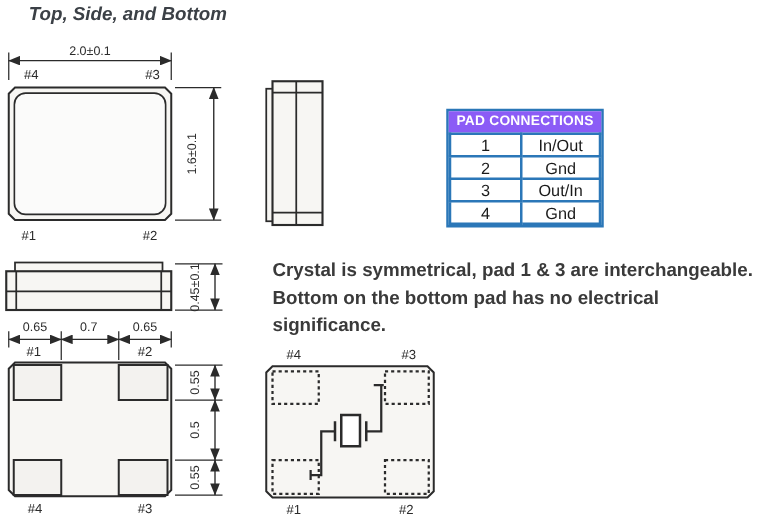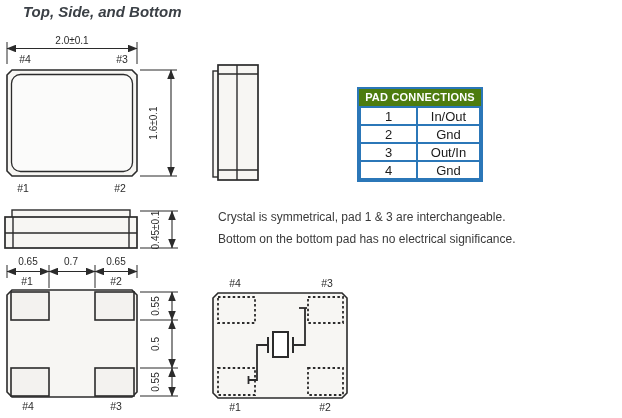--- a/index.html
+++ b/index.html
@@ -23,7 +23,7 @@
     border:2px solid #2b77b8;box-sizing:border-box;background:#fff;
   }
   .pt-title{
-    background:#4d7c0f;color:#ffffff;font-weight:bold;font-size:11px;
+    background:#8b5cf6;color:#ffffff;font-weight:bold;font-size:11px;
     text-align:center;padding:2px 0 3px 0;letter-spacing:0.2px;
   }
   .pad-table table{

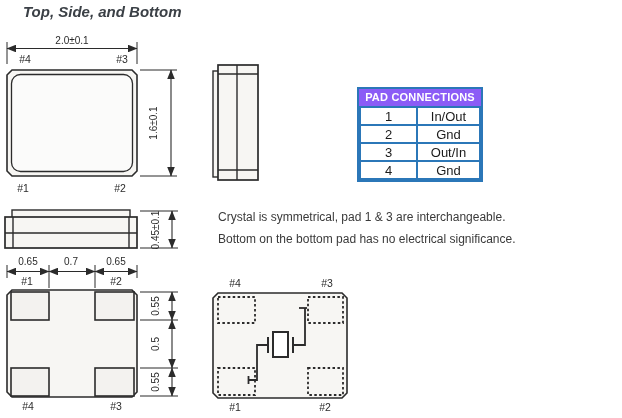--- a/index.html
+++ b/index.html
@@ -36,7 +36,7 @@
   .pad-table td.c1{width:55px;}
   .notes{
     position:absolute;left:218px;top:206px;width:400px;
-    font-size:12px;line-height:22px;color:#3a3a3a;
+    font-size:15px;line-height:22px;color:#3a3a3a;font-weight:bold;
   }
 </style>
 </head>

